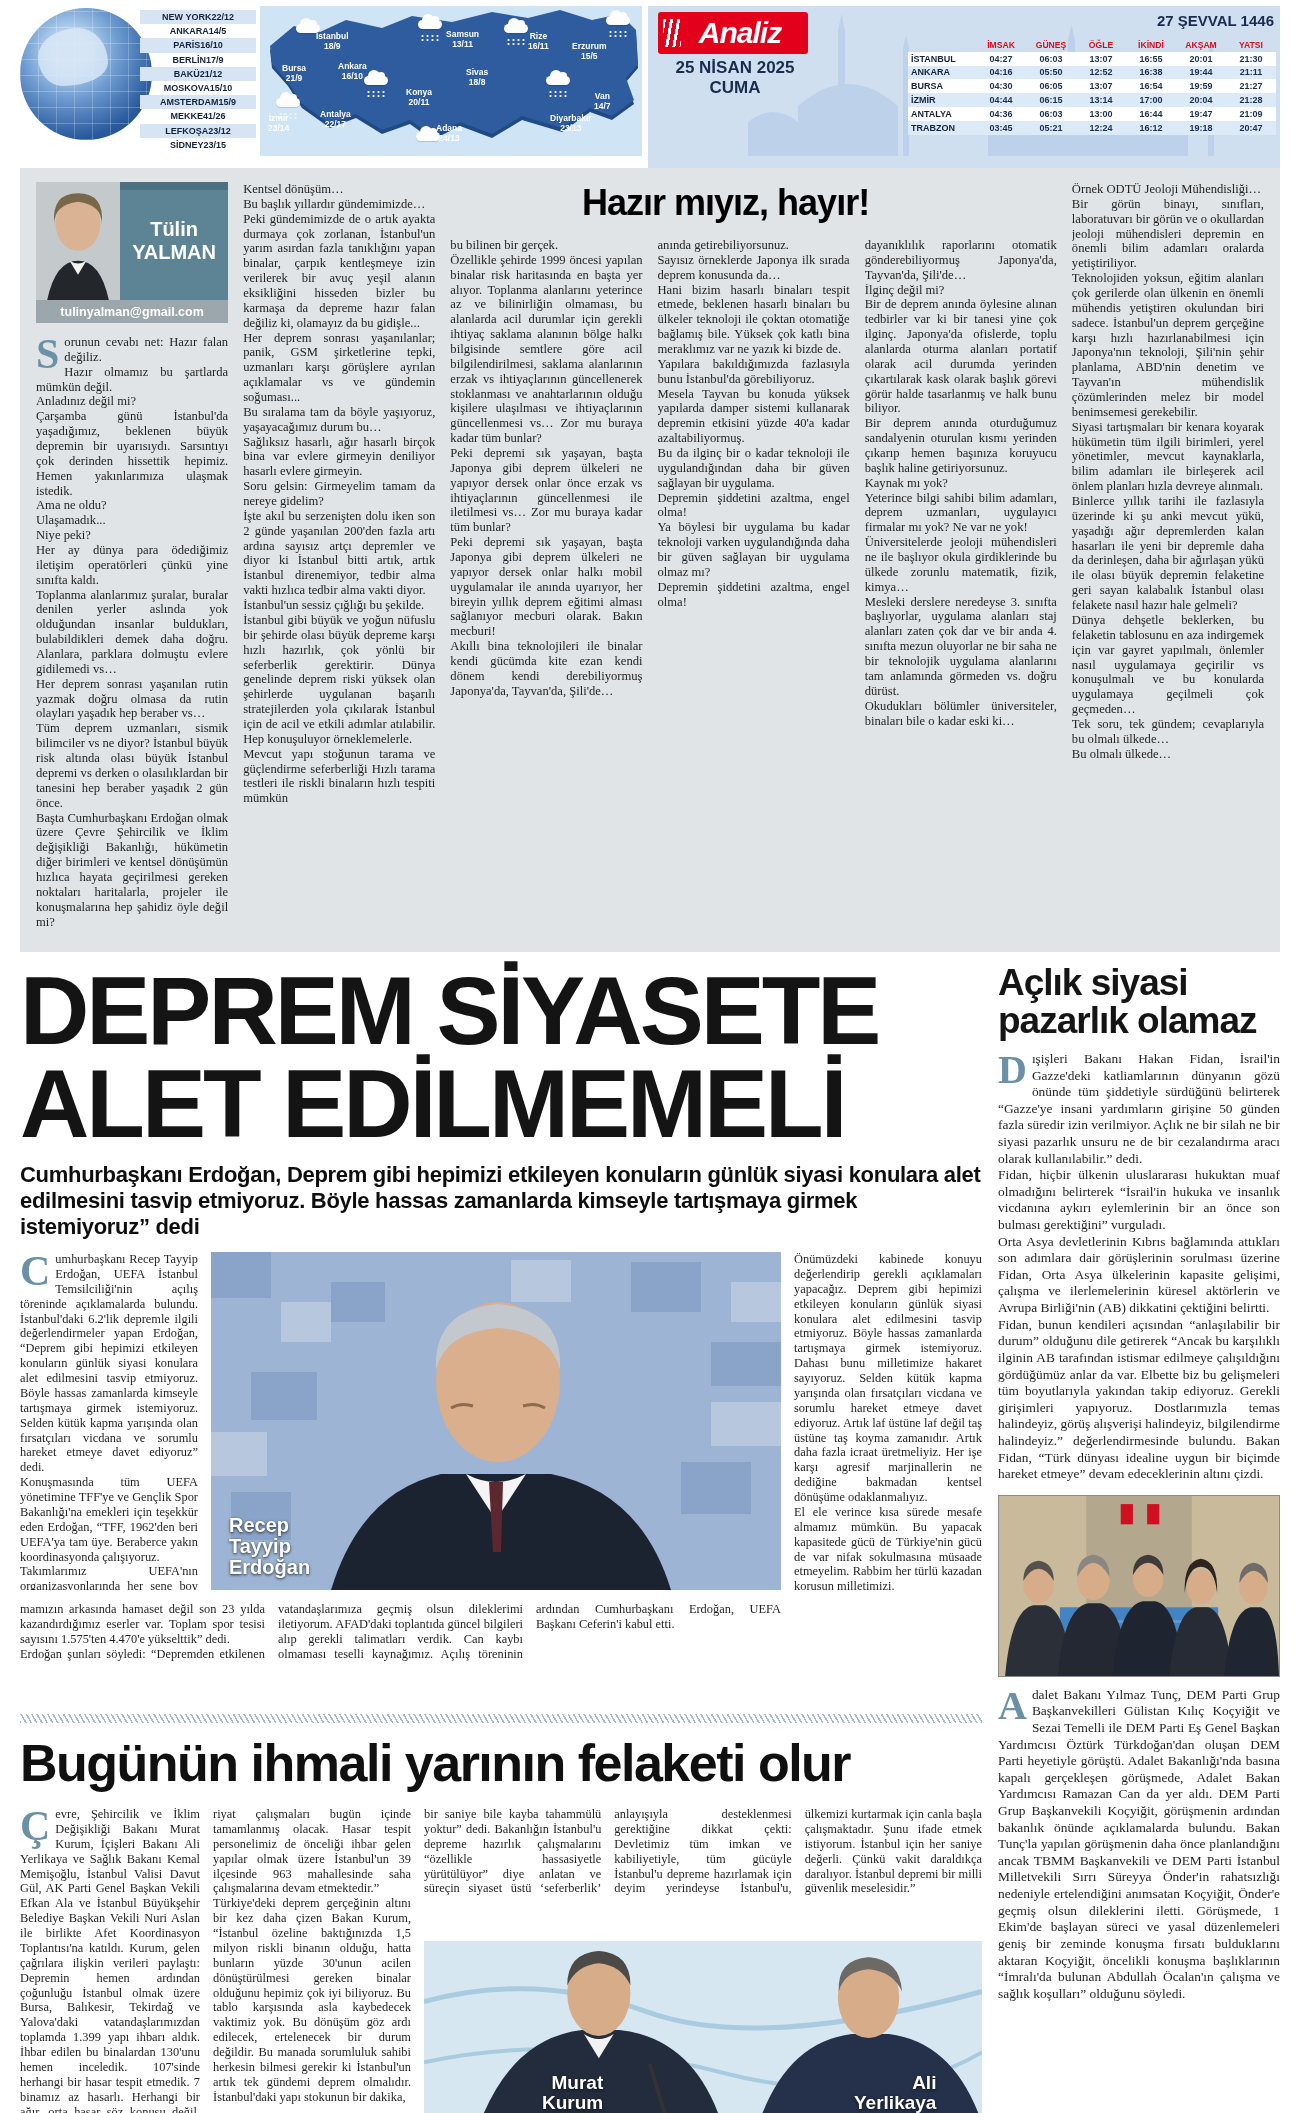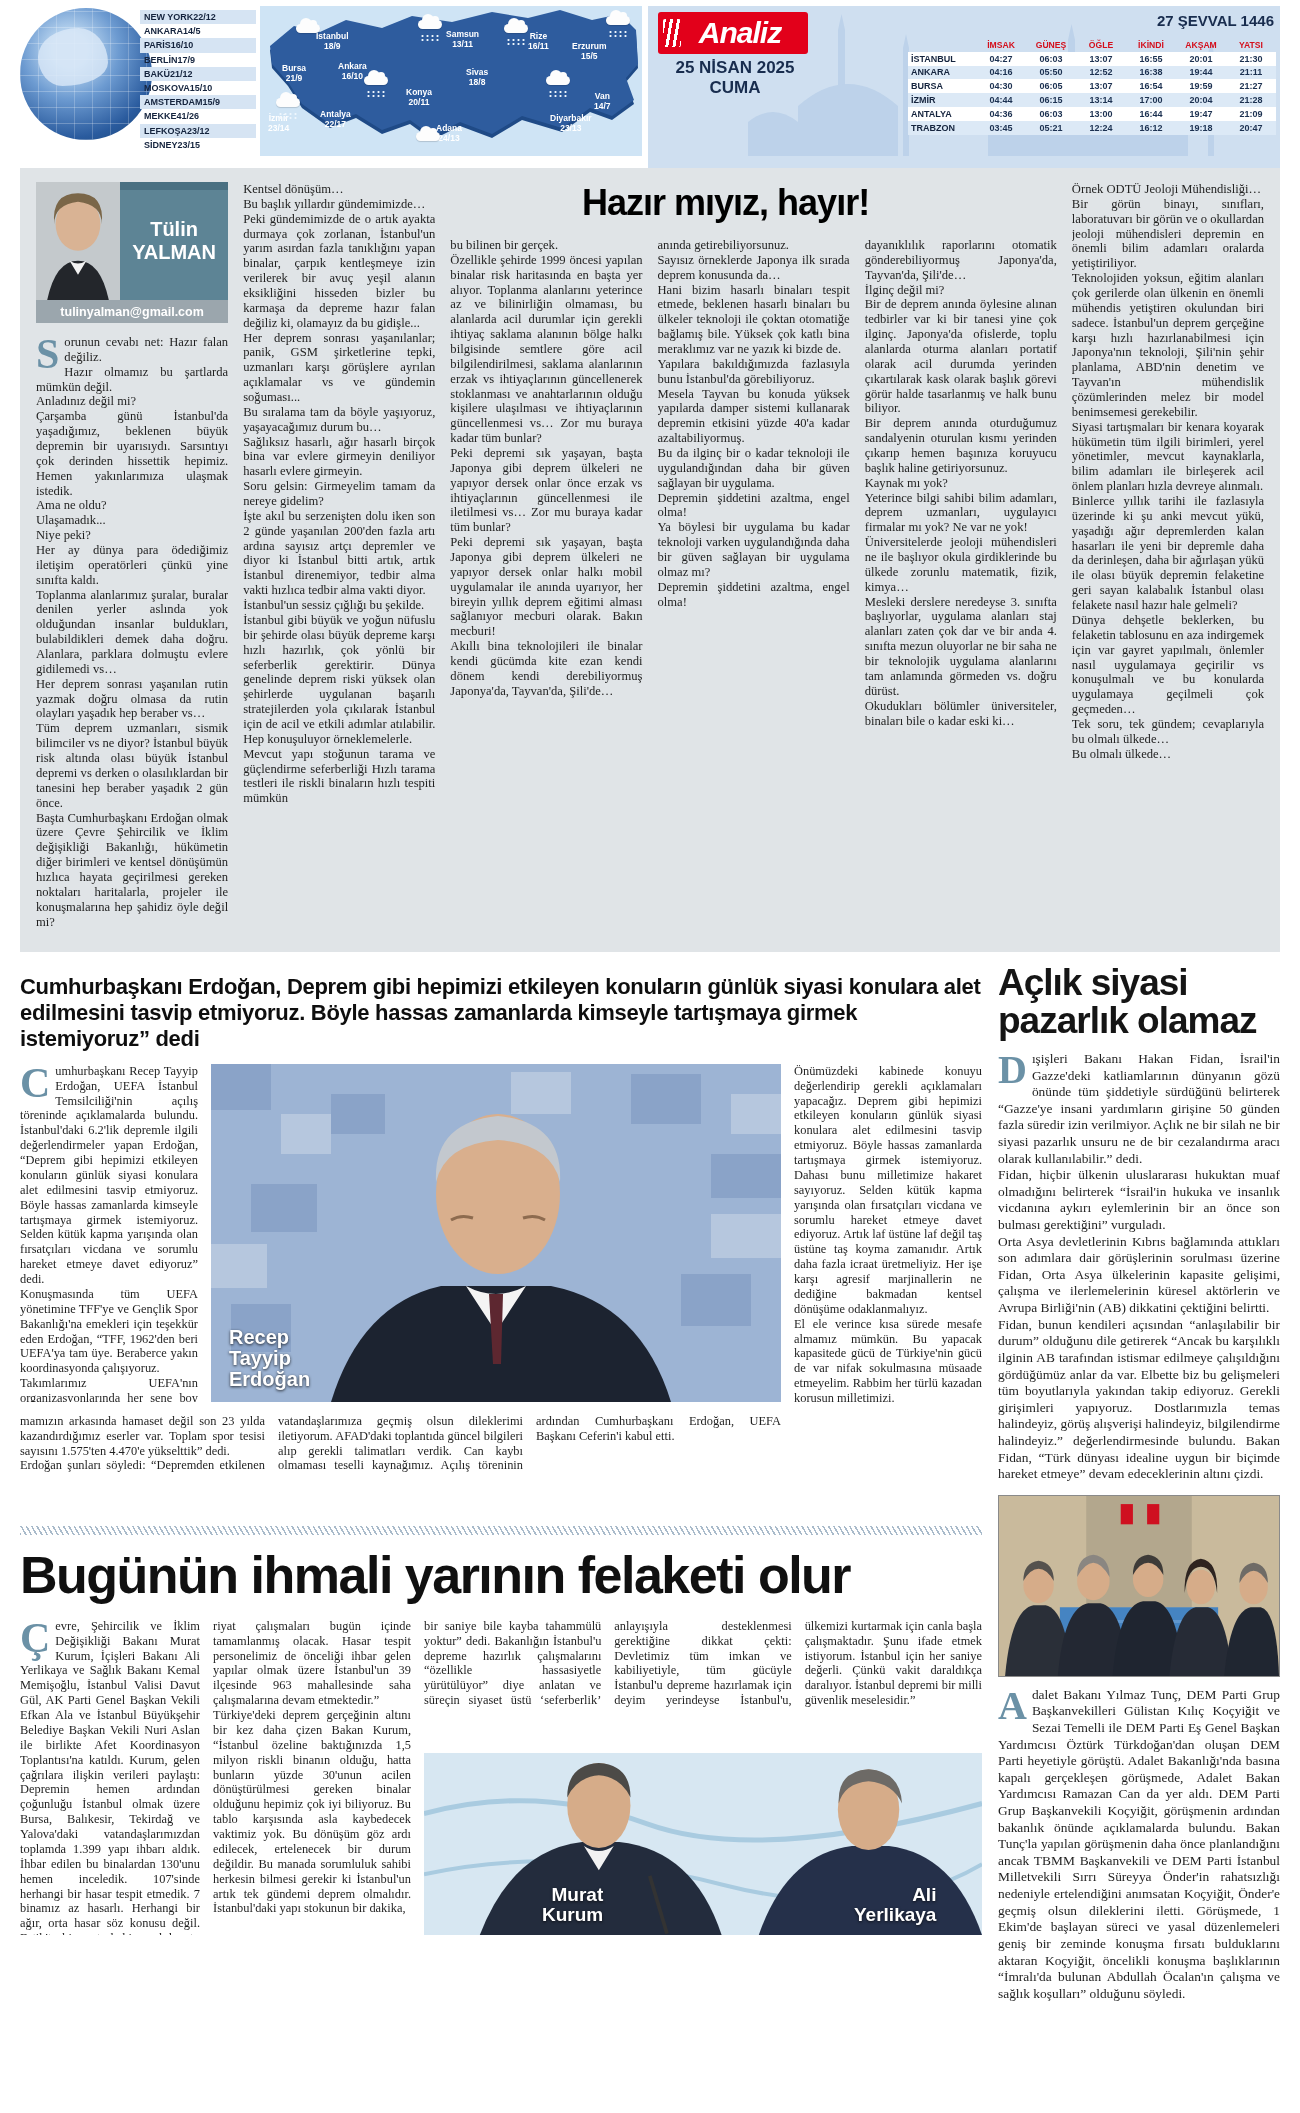--- a/index.html
+++ b/index.html
@@ -14,7 +14,7 @@
   .globe::after{content:"";position:absolute;left:18px;top:20px;width:70px;height:58px;background:#dbe9f7;opacity:.8;
     border-radius:58% 42% 65% 35%/50% 60% 40% 50%;}
   .world-temps{position:absolute;left:120px;top:4px;width:116px;font-family:"Liberation Sans",sans-serif;}
-  .wrow{display:flex;justify-content:flex-start;align-items:center;padding:1px 4px;height:12.2px;}
+  .wrow{display:flex;justify-content:center;align-items:center;padding:1px 4px;height:12.2px;}
   .wrow:nth-child(odd){background:#d6e4f3;}
   .wc{font-size:9px;font-weight:bold;color:#14233d;}
   .wt{font-size:9px;font-weight:bold;color:#14233d;}

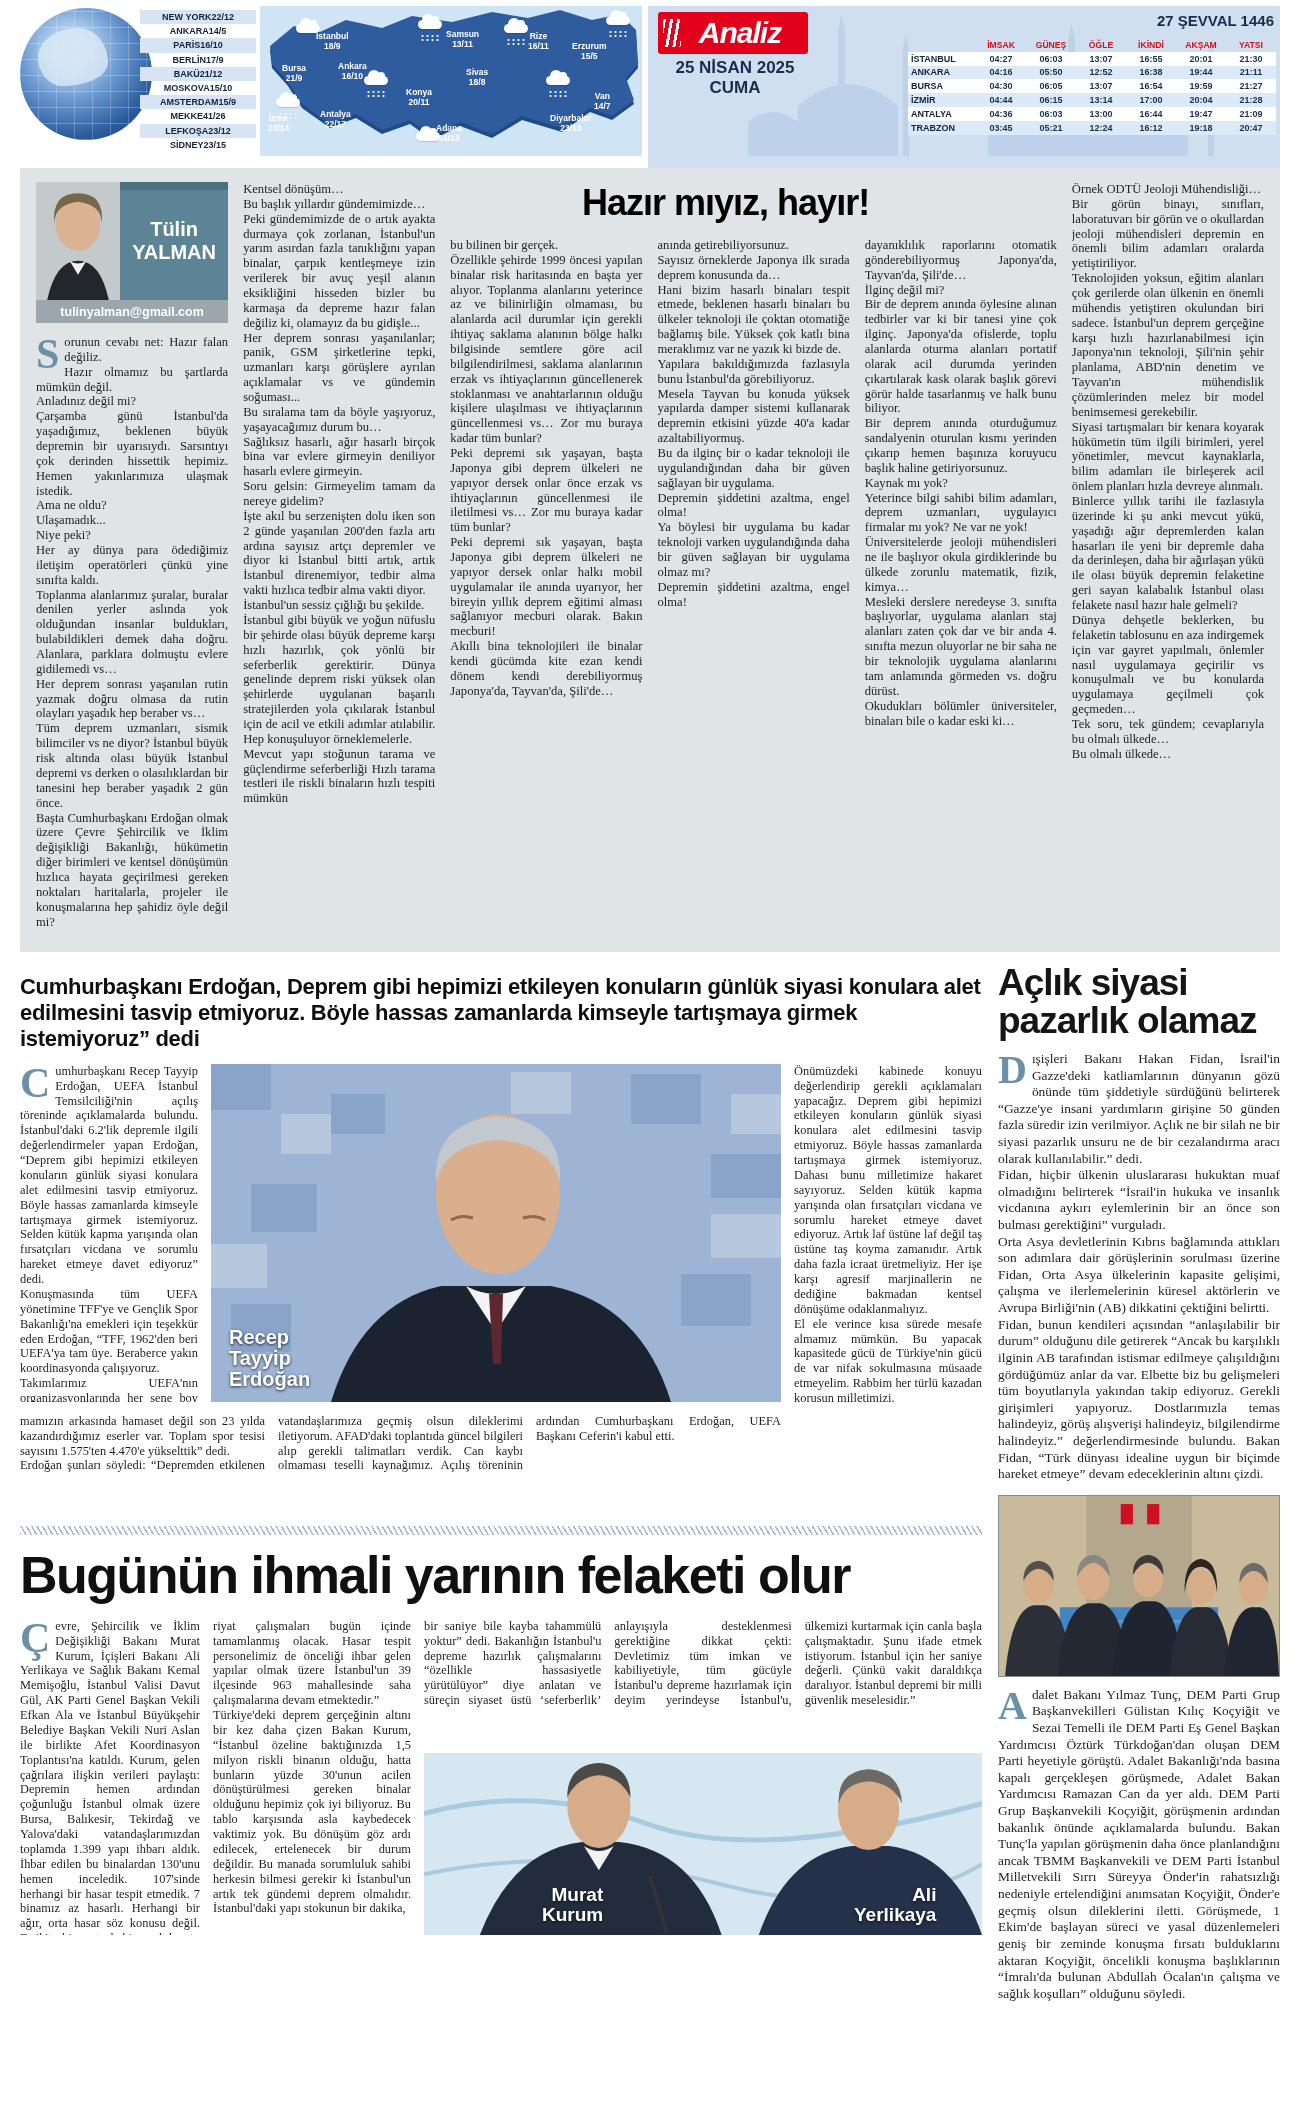--- a/index.html
+++ b/index.html
@@ -399,6 +399,8 @@
 <div class="main-lower">
 
   <div class="left-zone">
+    <div class="mega">DEPREM SİYASETE
+ALET EDİLMEMELİ</div>
     <div class="subhead">Cumhurbaşkanı Erdoğan, Deprem gibi hepimizi etkileyen konuların günlük siyasi konulara alet edilmesini tasvip etmiyoruz. Böyle hassas zamanlarda kimseyle tartışmaya girmek istemiyoruz” dedi</div>
 
     <div class="ebody">

